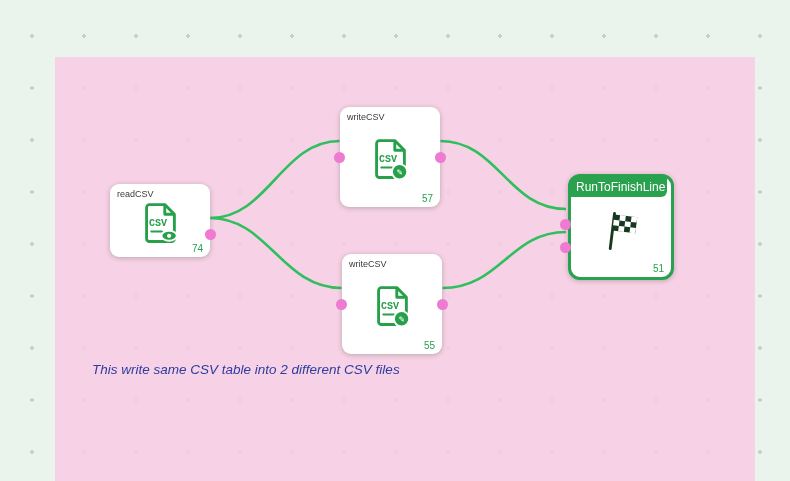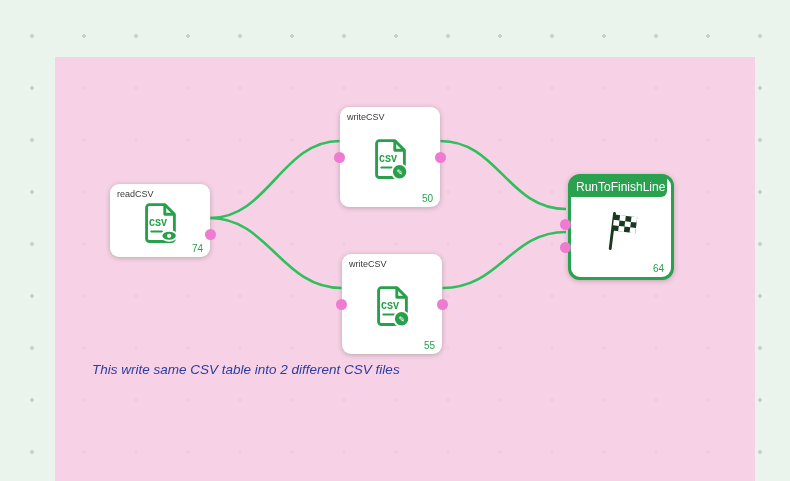--- a/index.html
+++ b/index.html
@@ -140,7 +140,7 @@
         </g>
       </svg>
     </span>
-    <div class="node-number">50</div>
+    <div class="node-number">57</div>
     <span class="port port-in-write"></span>
     <span class="port port-out-write"></span>
   </div>

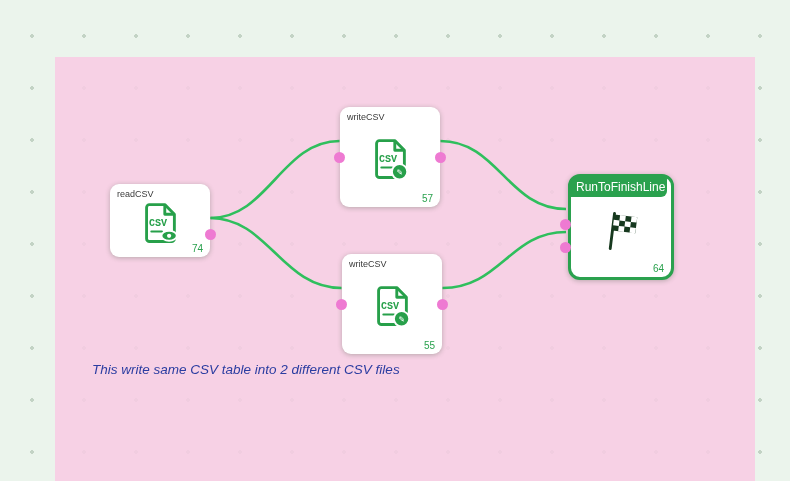--- a/index.html
+++ b/index.html
@@ -180,7 +180,7 @@
         </g>
       </svg>
     </span>
-    <div class="node-number">64</div>
+    <div class="node-number">51</div>
     <span class="port port-in-fin-1"></span>
     <span class="port port-in-fin-2"></span>
   </div>

